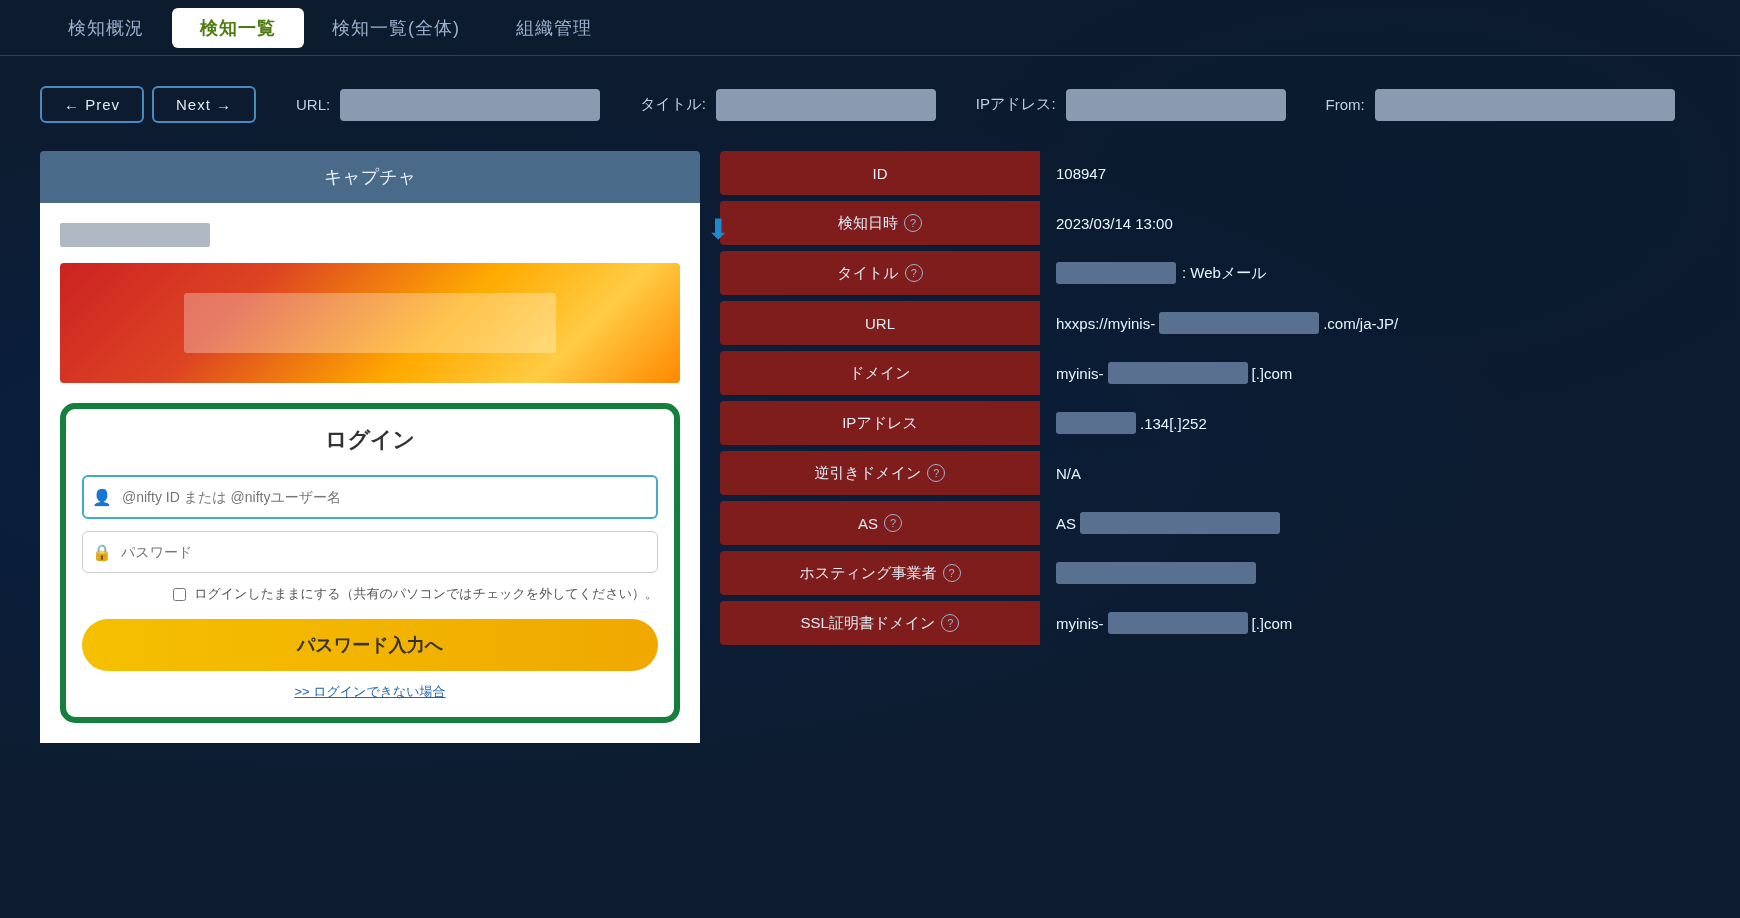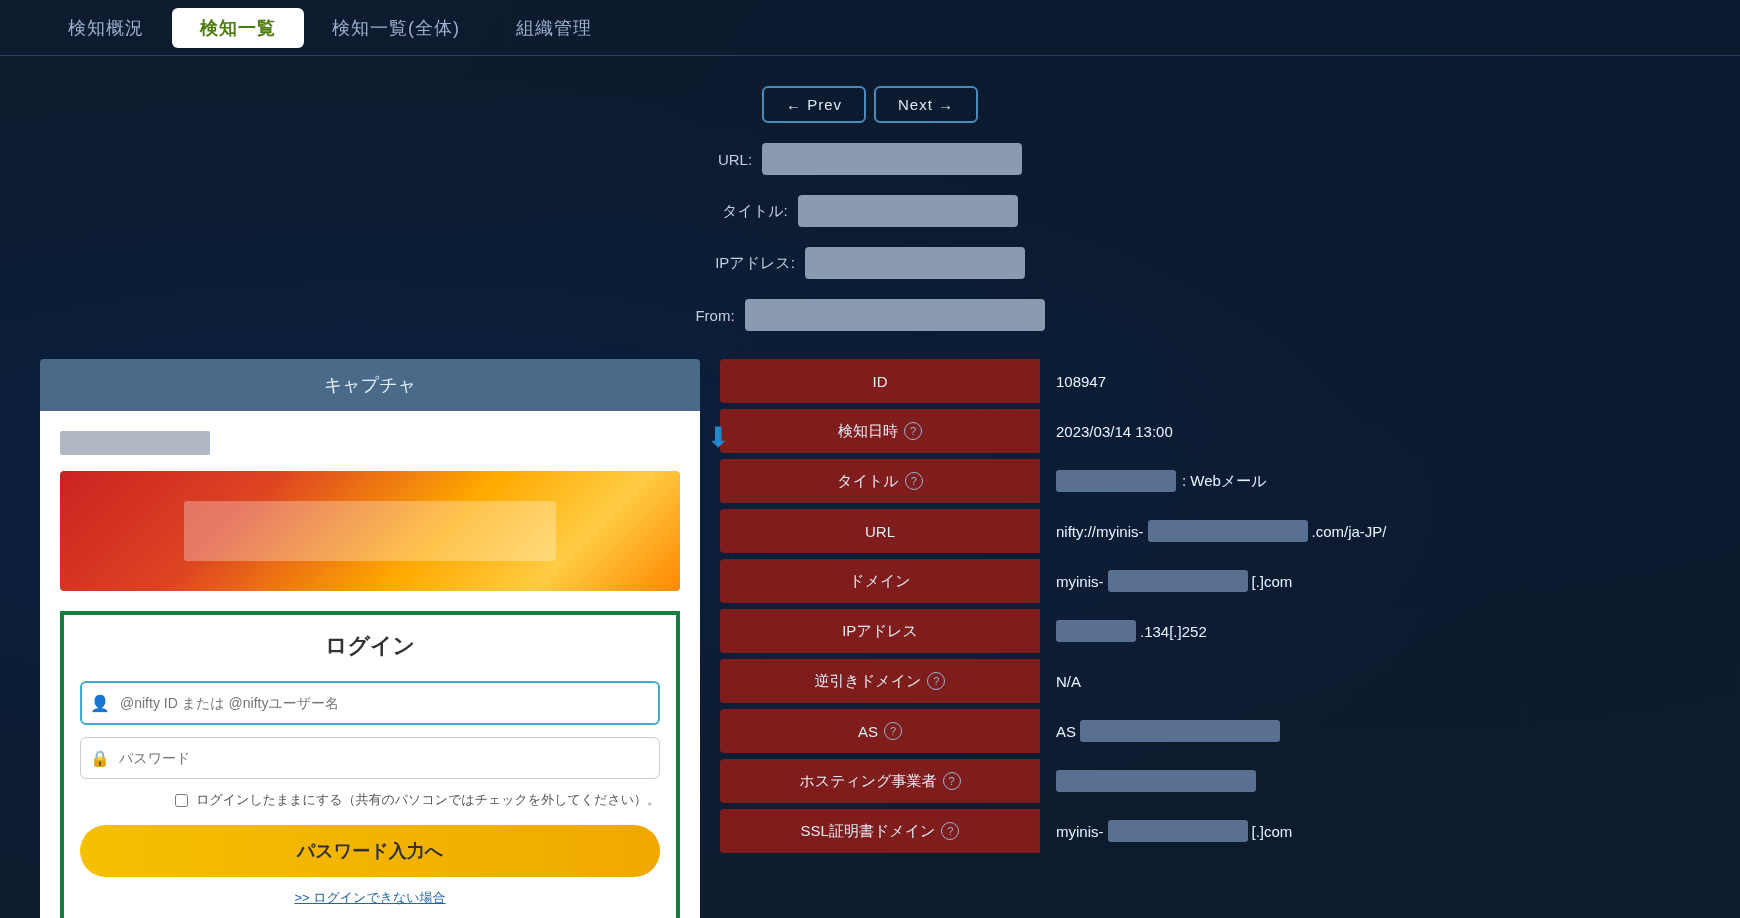--- a/index.html
+++ b/index.html
@@ -50,9 +50,8 @@
     .controls-row {
       display: flex;
       align-items: center;
-      gap: 20px;
+      gap: 40px;
       margin-bottom: 28px;
-      flex-direction: column;
     }
 
     .nav-buttons {

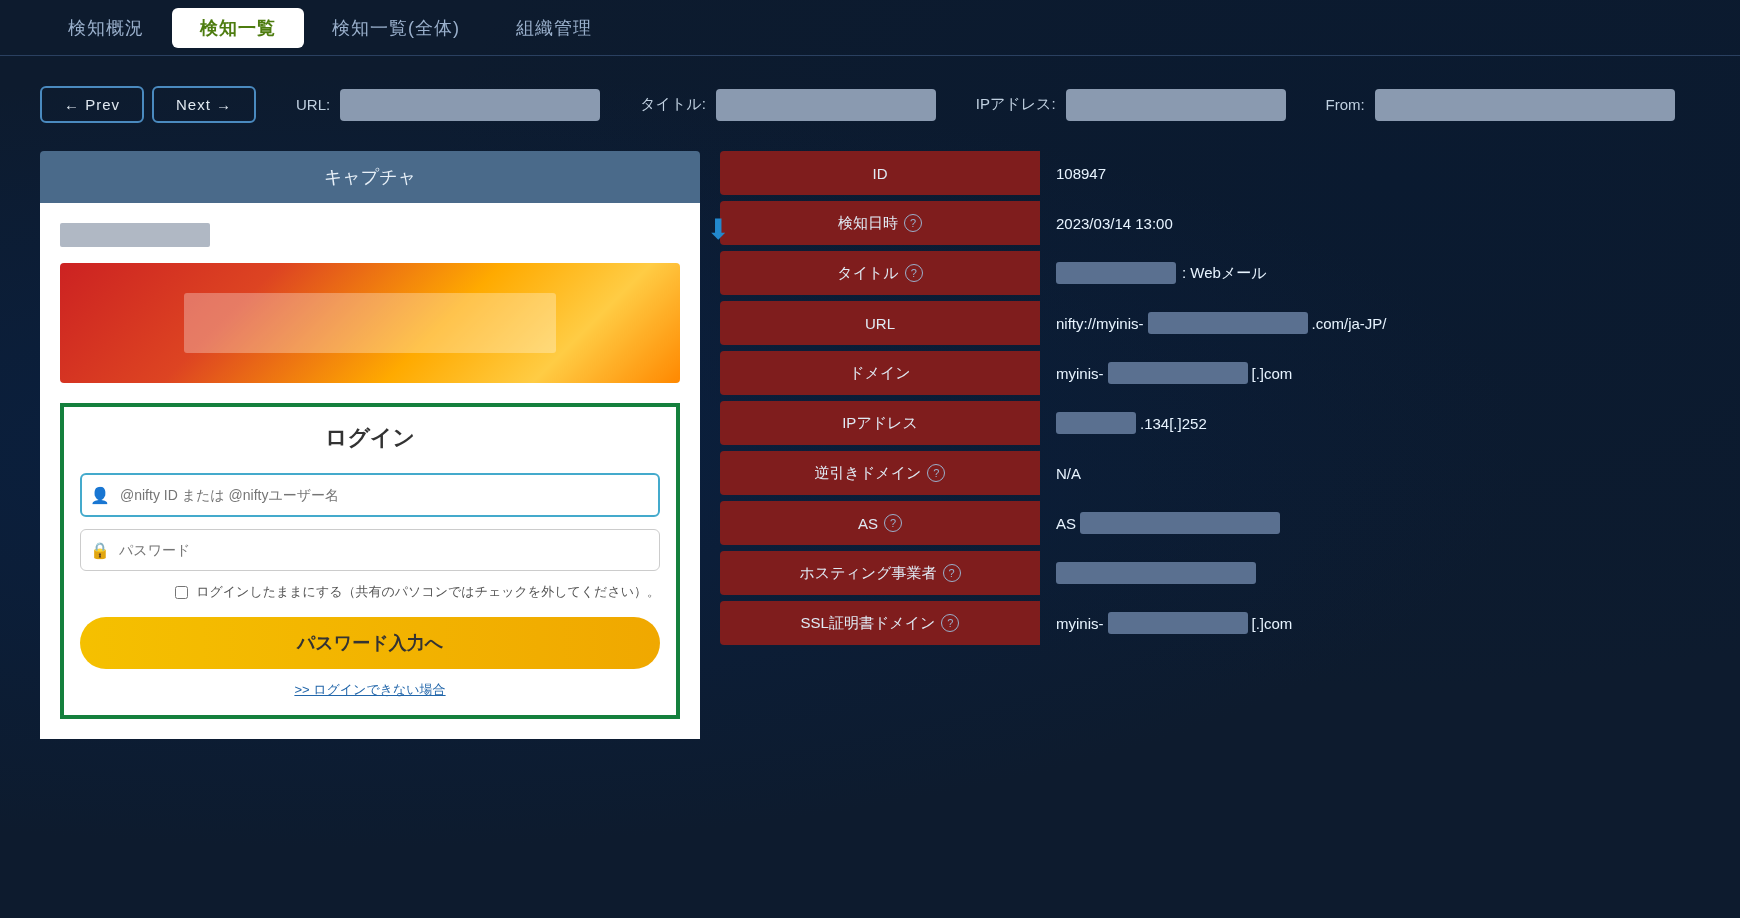--- a/index.html
+++ b/index.html
@@ -416,7 +416,7 @@
           <span>URL</span>
         </div>
         <div class="info-value">
-          <span>nifty://myinis-</span>
+          <span>hxxps://myinis-</span>
           <span class="info-value-blurred" style="width:160px; margin: 0 4px;"></span>
           <span>.com/ja-JP/</span>
         </div>

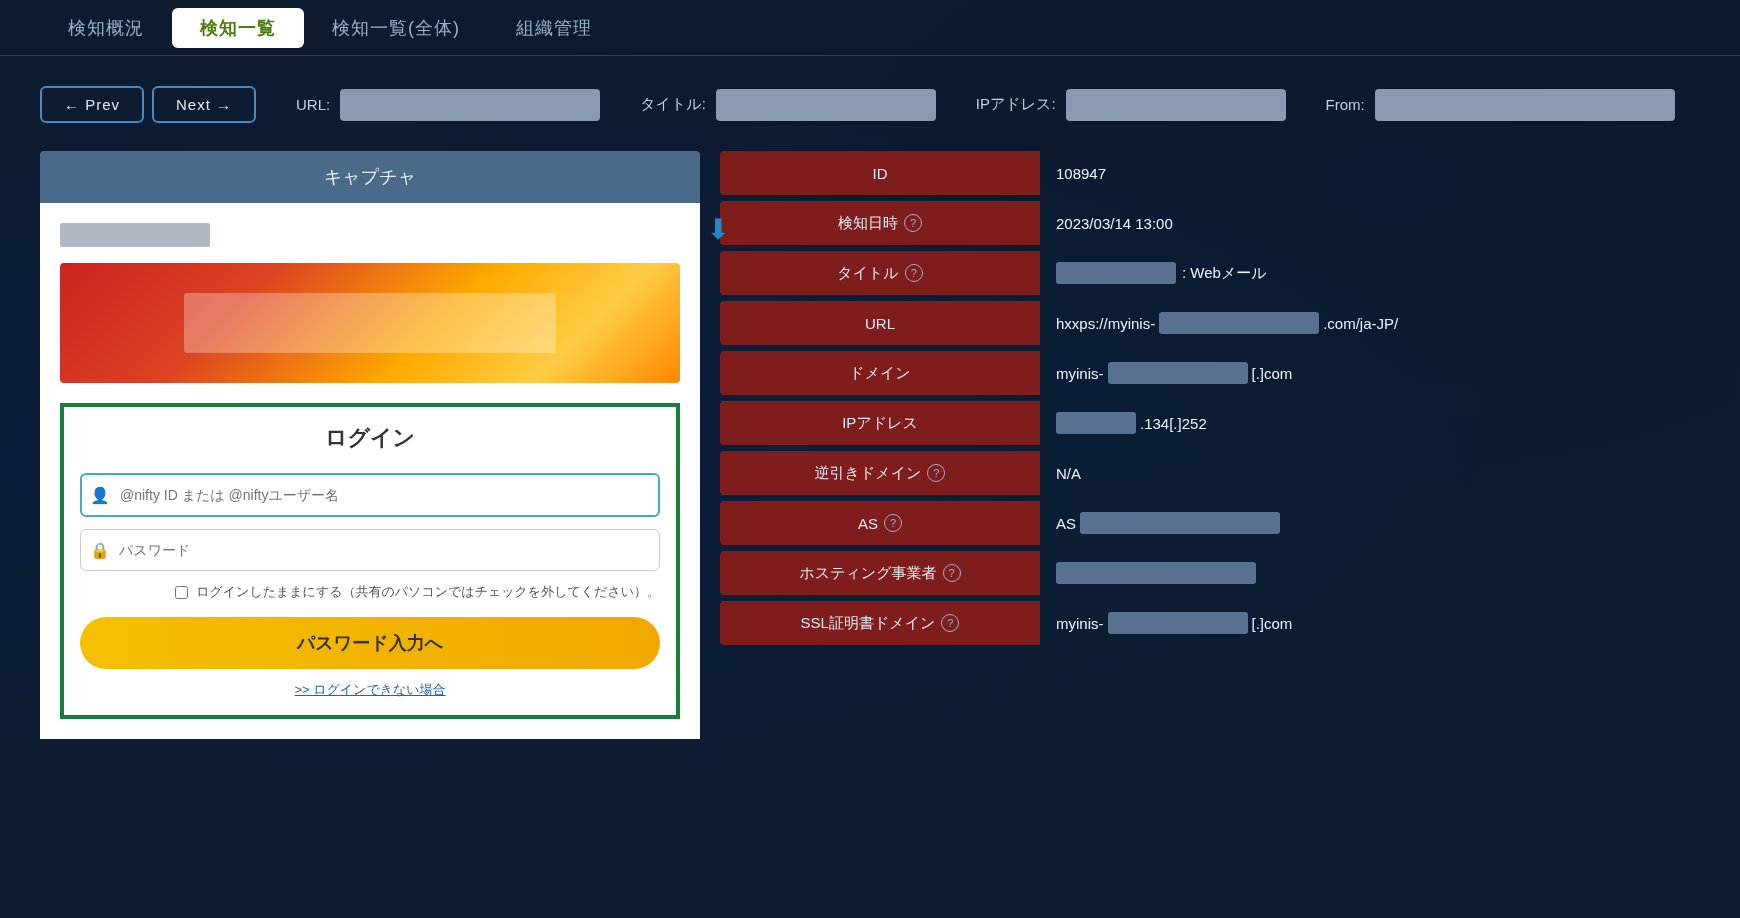--- a/index.html
+++ b/index.html
@@ -145,8 +145,8 @@
     
     .screenshot-sim {
       background: white;
-      border: 4px solid #15803d;
-      border-radius: 0;
+      border: 6px solid #15803d;
+      border-radius: 15px;
       padding: 16px;
     }
 

